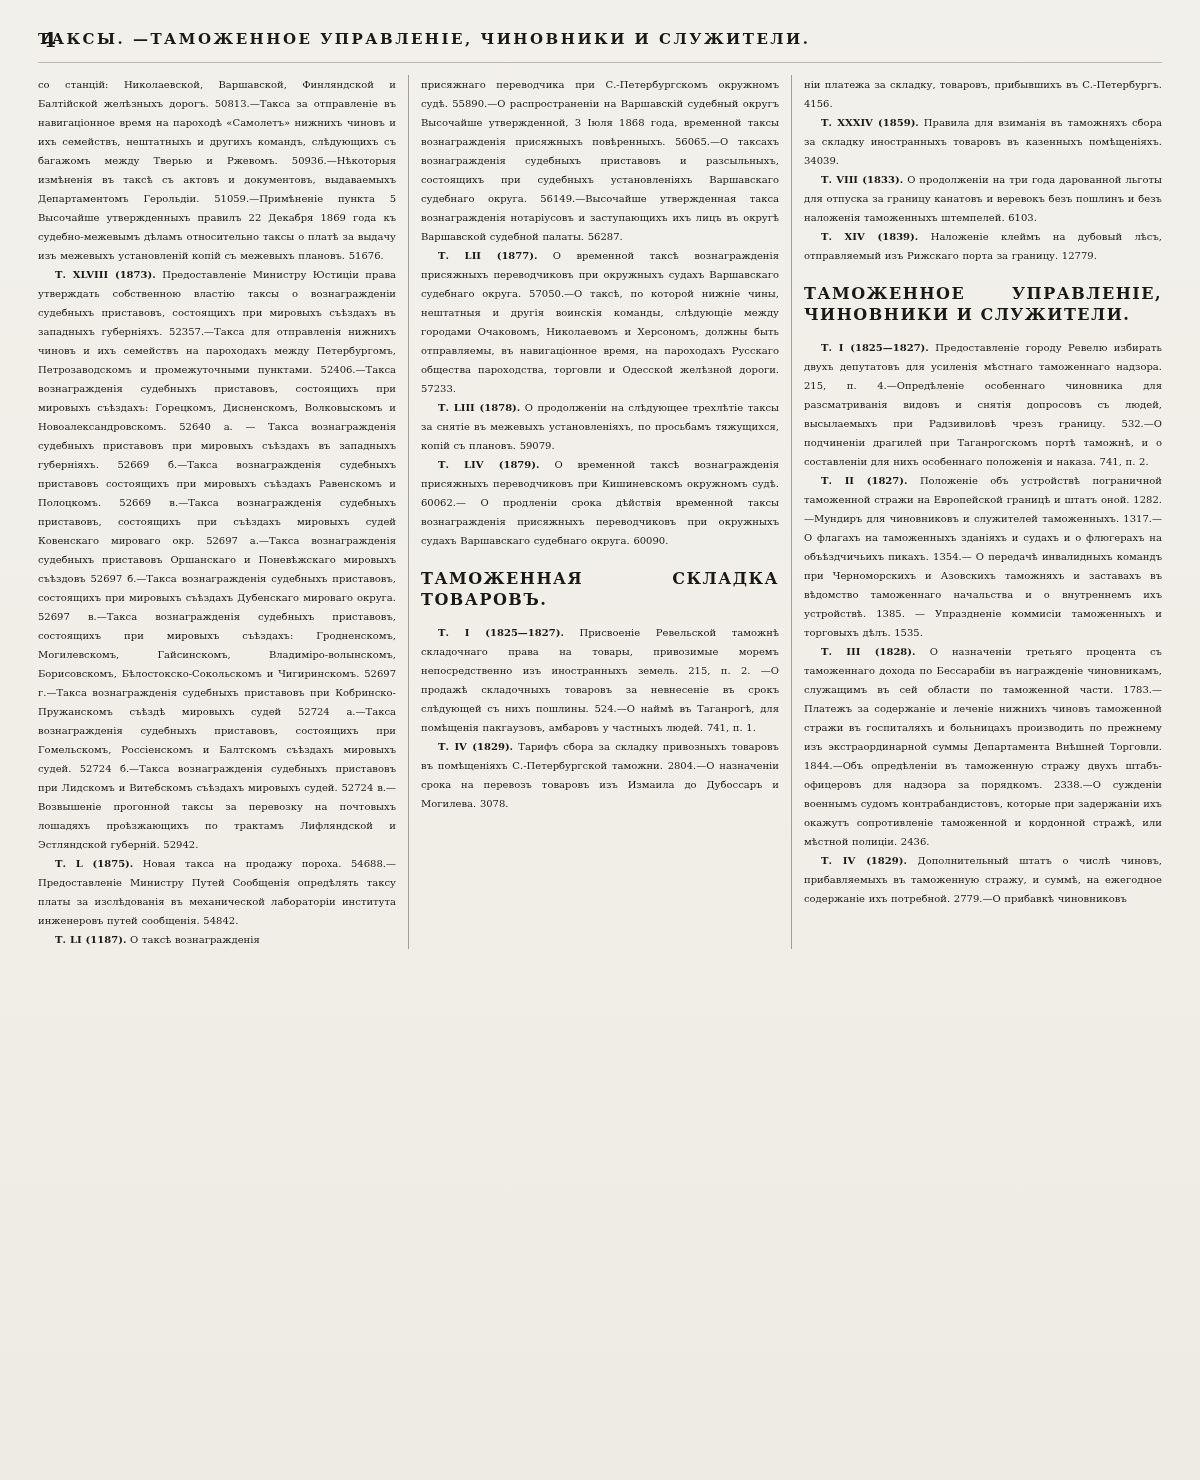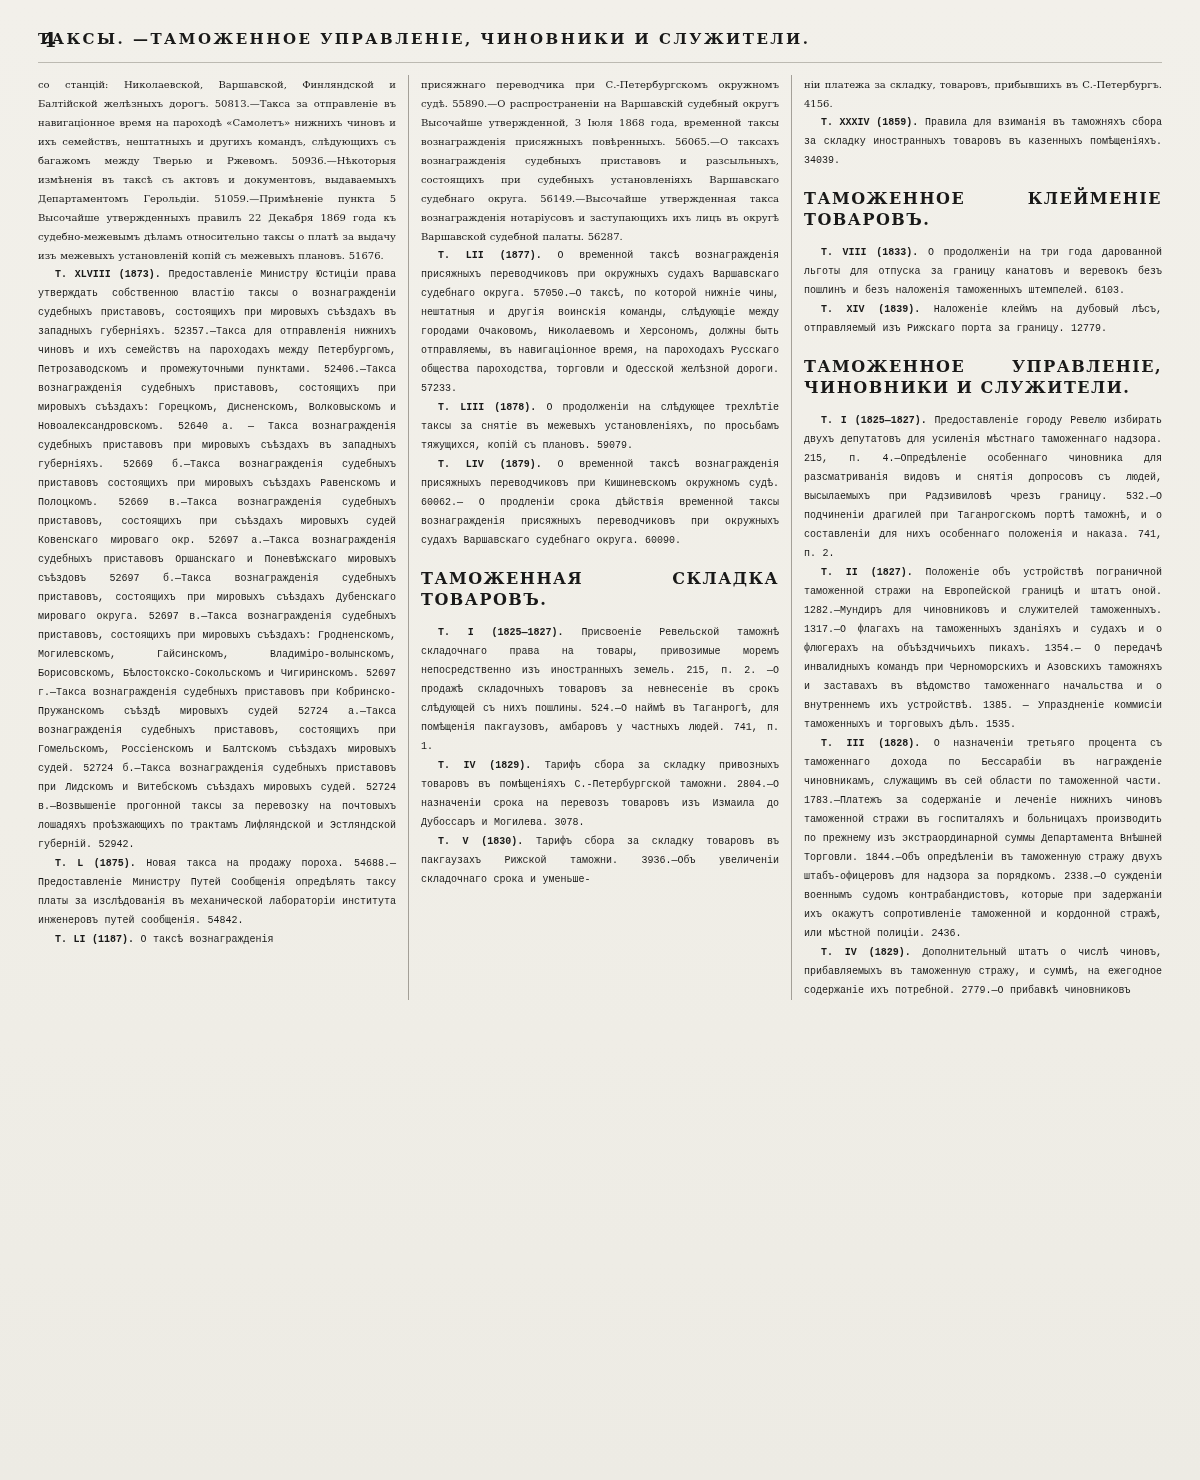--- a/index.html
+++ b/index.html
@@ -65,7 +65,7 @@
     line-height: 19px;
     word-spacing: 0.5px;
   }
-  .para.indent { text-indent: 1.7em; font-family: Liberation Mono, monospace; }
+  .para.indent { text-indent: 1.7em; }
   .lead { font-weight: bold; }
   .section-heading {
     font-size: 16px;

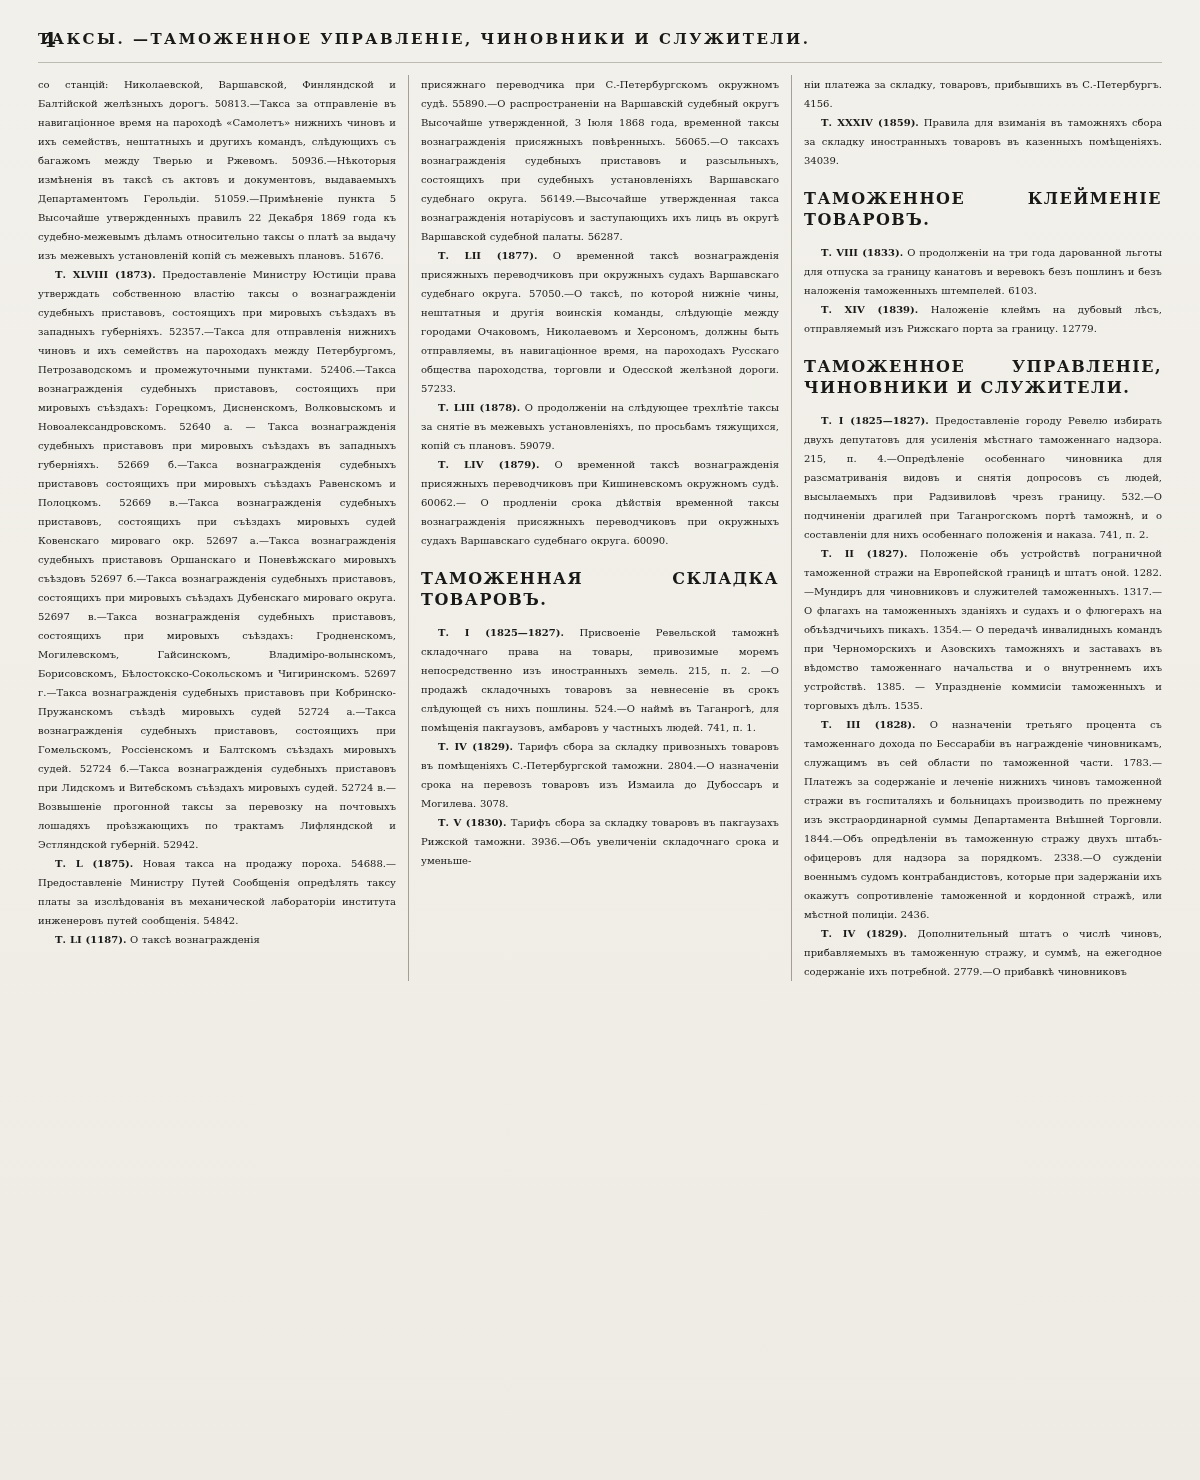--- a/index.html
+++ b/index.html
@@ -104,7 +104,6 @@
     <section class="column">
         <p class="para"><span>ніи платежа за складку, товаровъ, прибывшихъ въ С.-Петербургъ. 4156.</span></p>
         <p class="para indent"><b class="lead">Т. XXXIV (1859).</b> <span>Правила для взиманія въ таможняхъ сбора за складку иностранныхъ товаровъ въ казенныхъ помѣщеніяхъ. 34039.</span></p>
-        <h2 class="section-heading">ТАМОЖЕННОЕ КЛЕЙМЕНІЕ ТОВАРОВЪ.</h2>
         <p class="para indent"><b class="lead">Т. VIII (1833).</b> <span>О продолженіи на три года дарованной льготы для отпуска за границу канатовъ и веревокъ безъ пошлинъ и безъ наложенія таможенныхъ штемпелей. 6103.</span></p>
         <p class="para indent"><b class="lead">Т. XIV (1839).</b> <span>Наложеніе клеймъ на дубовый лѣсъ, отправляемый изъ Рижскаго порта за границу. 12779.</span></p>
         <h2 class="section-heading">ТАМОЖЕННОЕ УПРАВЛЕНІЕ, ЧИНОВНИКИ И СЛУЖИТЕЛИ.</h2>

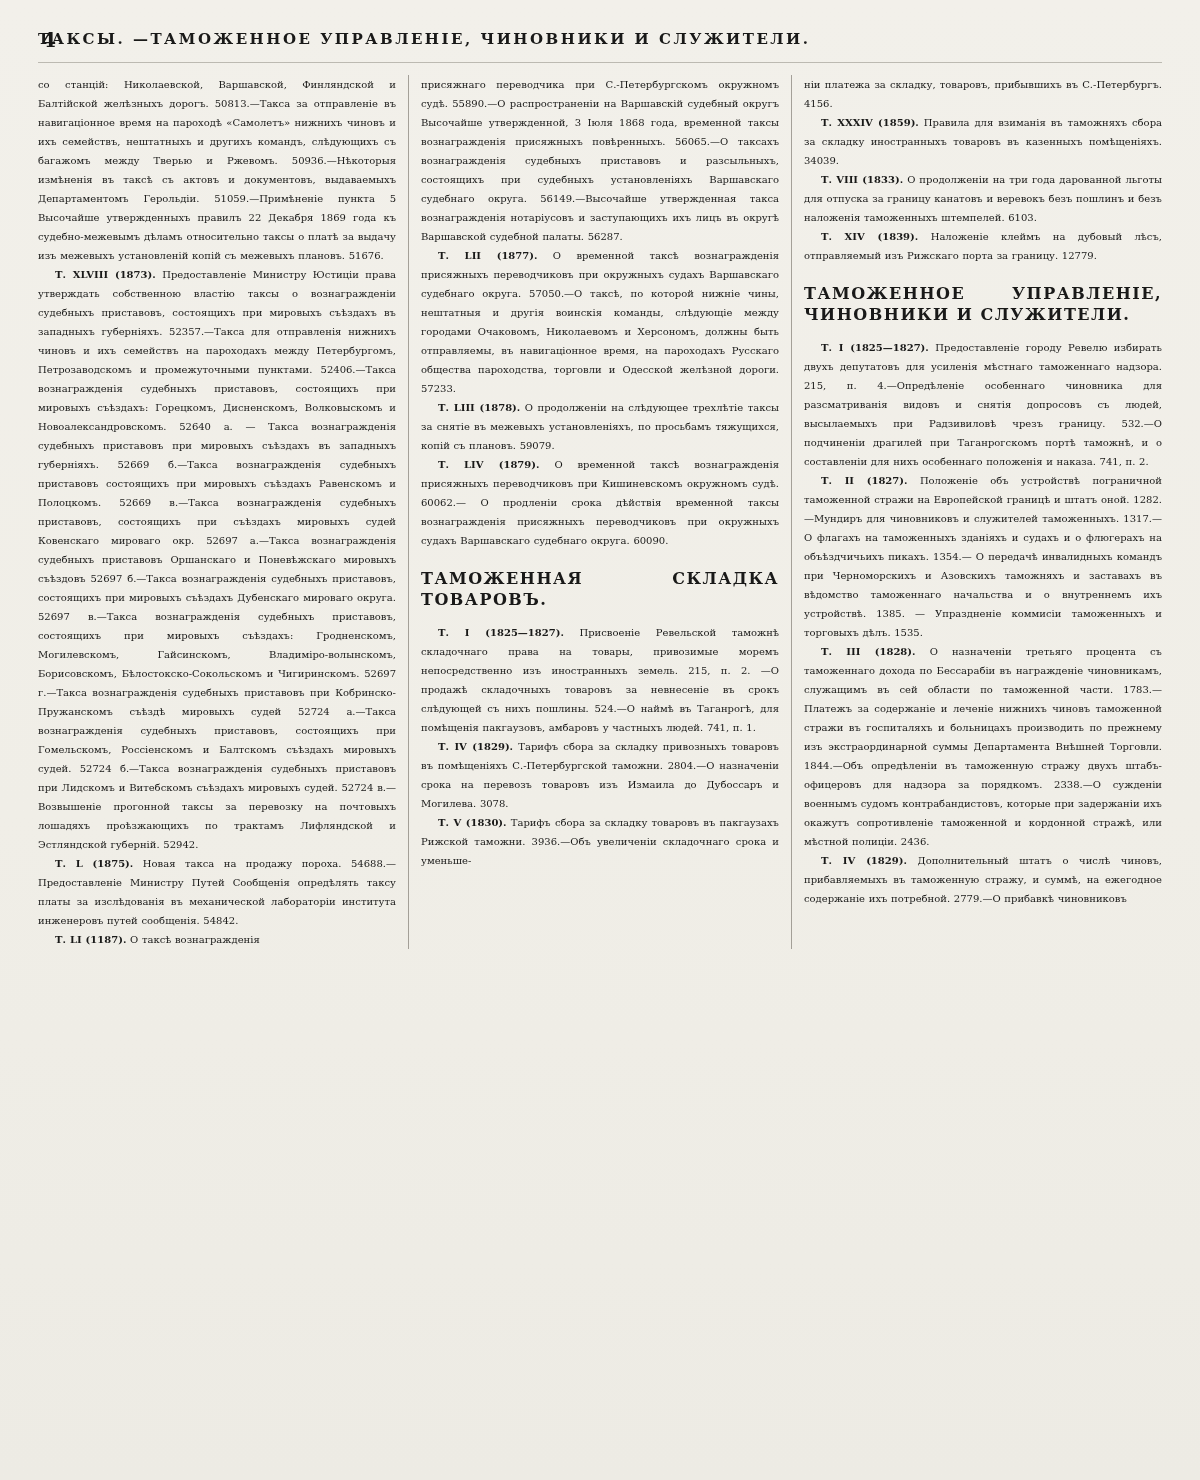--- a/index.html
+++ b/index.html
@@ -99,7 +99,6 @@
         <h2 class="section-heading">ТАМОЖЕННАЯ СКЛАДКА ТОВАРОВЪ.</h2>
         <p class="para indent"><b class="lead">Т. I (1825—1827).</b> <span>Присвоеніе Ревельской таможнѣ складочнаго права на товары, привозимые моремъ непосредственно изъ иностранныхъ земель. 215, п. 2. —О продажѣ складочныхъ товаровъ за невнесеніе въ срокъ слѣдующей съ нихъ пошлины. 524.—О наймѣ въ Таганрогѣ, для помѣщенія пакгаузовъ, амбаровъ у частныхъ людей. 741, п. 1.</span></p>
         <p class="para indent"><b class="lead">Т. IV (1829).</b> <span>Тарифъ сбора за складку привозныхъ товаровъ въ помѣщеніяхъ С.-Петербургской таможни. 2804.—О назначеніи срока на перевозъ товаровъ изъ Измаила до Дубоссаръ и Могилева. 3078.</span></p>
-        <p class="para indent"><b class="lead">Т. V (1830).</b> <span>Тарифъ сбора за складку товаровъ въ пакгаузахъ Рижской таможни. 3936.—Объ увеличеніи складочнаго срока и уменьше-</span></p>
       </section>
     <section class="column">
         <p class="para"><span>ніи платежа за складку, товаровъ, прибывшихъ въ С.-Петербургъ. 4156.</span></p>

